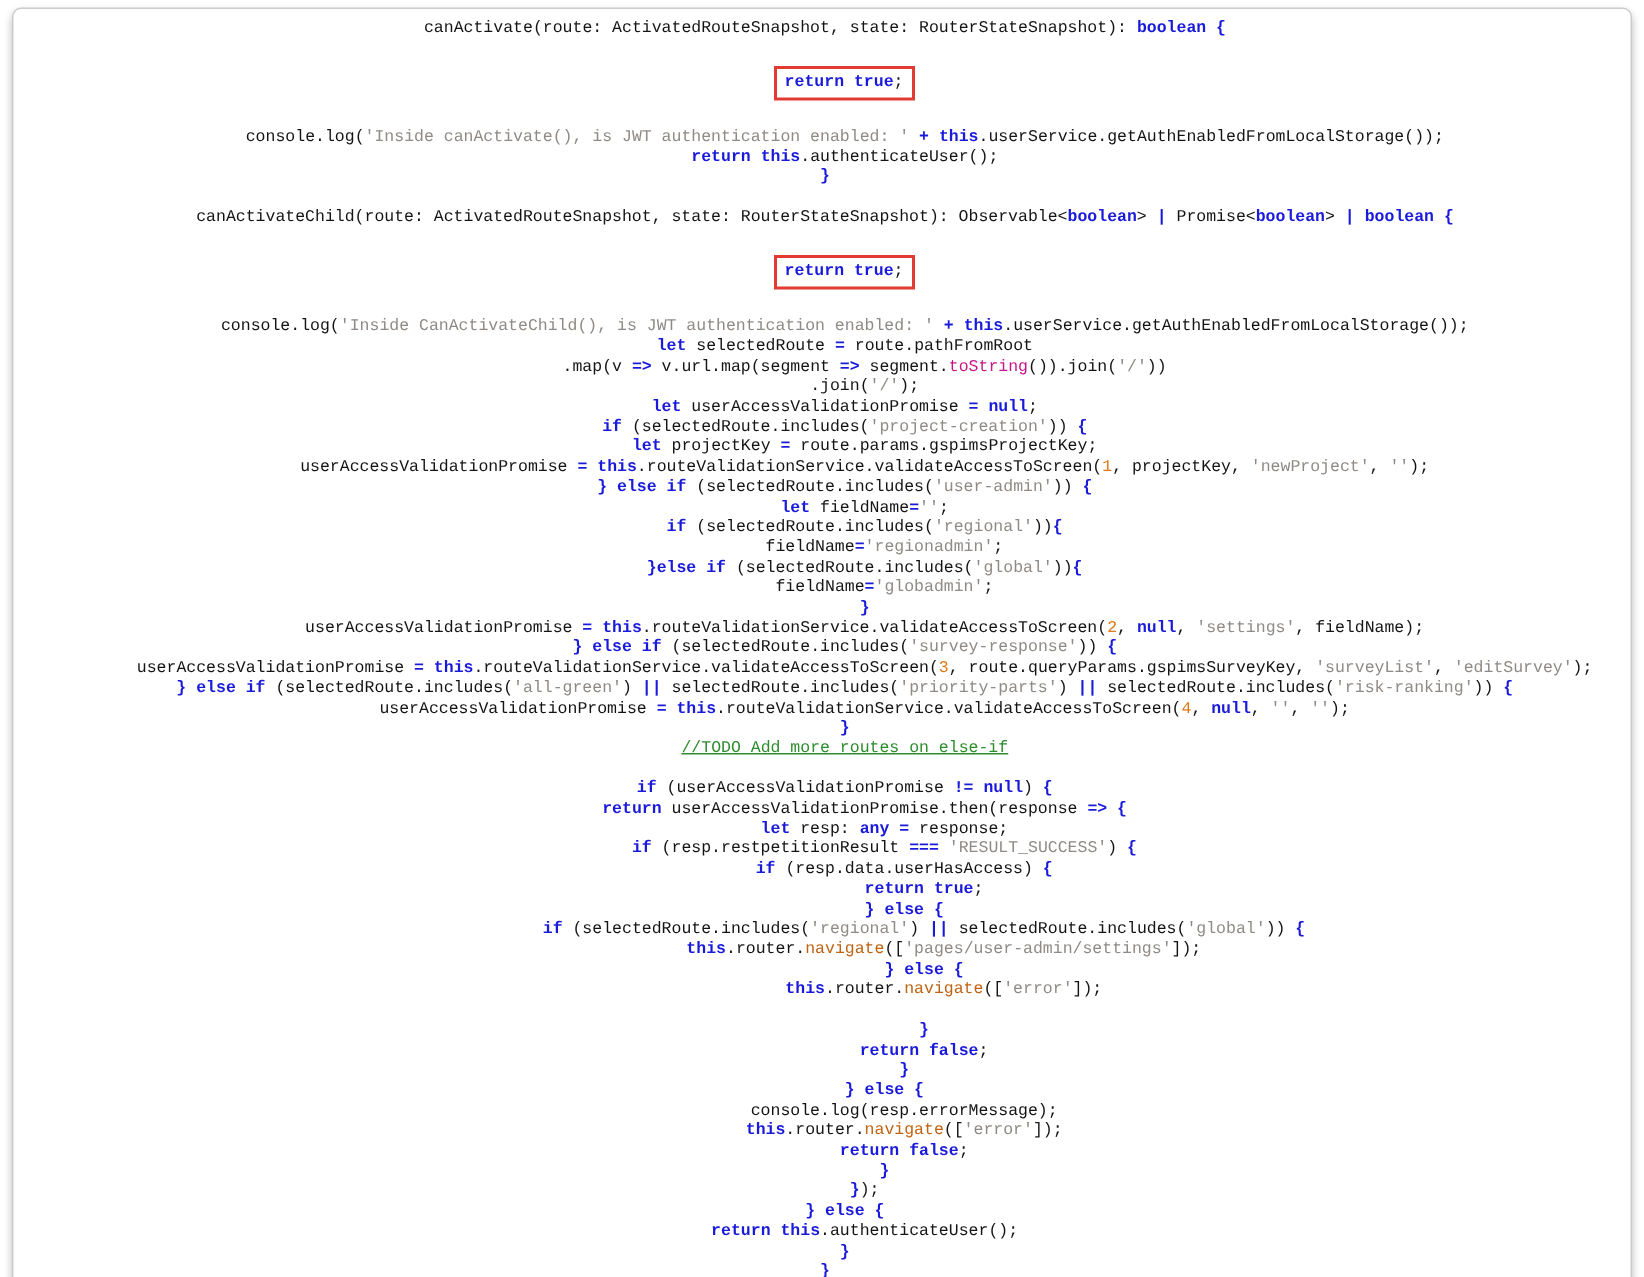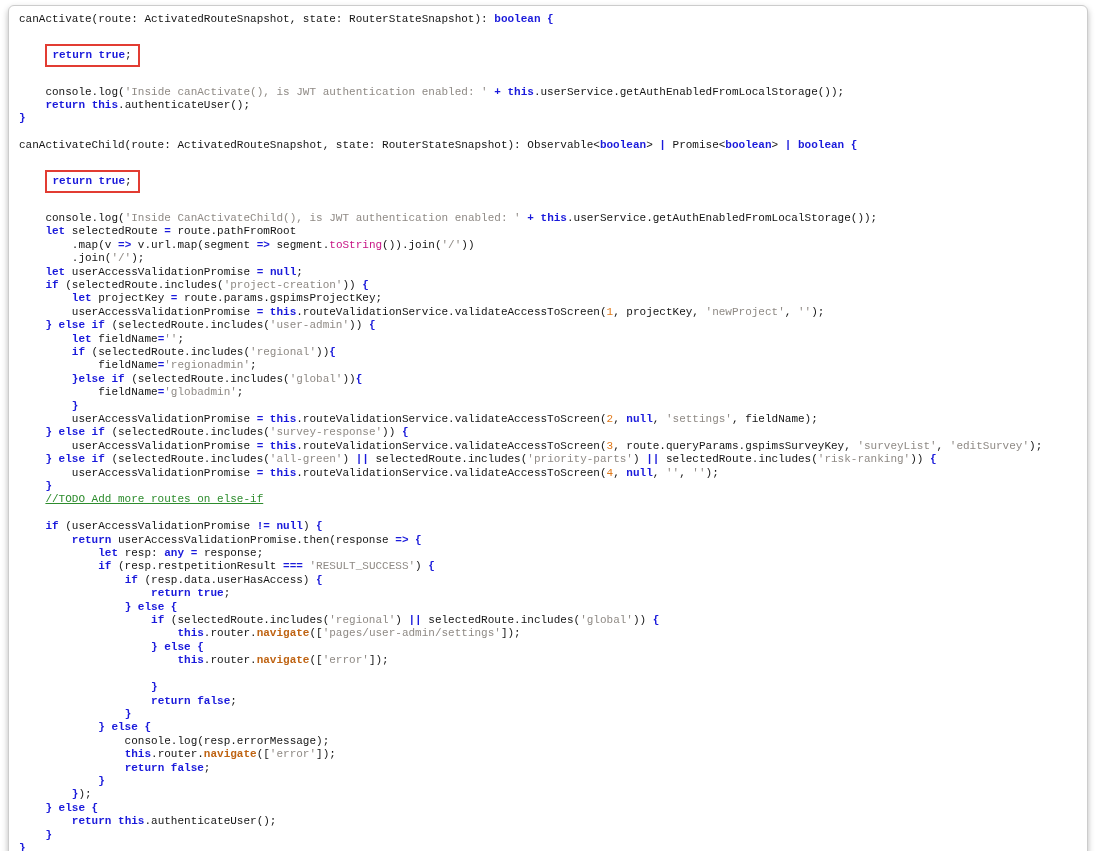--- a/index.html
+++ b/index.html
@@ -25,7 +25,7 @@
     white-space:pre;
     color:var(--text);
   }
-  .code-line{min-height:13.4px;}
+  .code-line{min-height:13.4px;text-align:center;}
   .t-k{color:var(--keyword);font-weight:bold;}
   .t-s{color:var(--string);}
   .t-c{color:var(--comment);text-decoration:underline;}

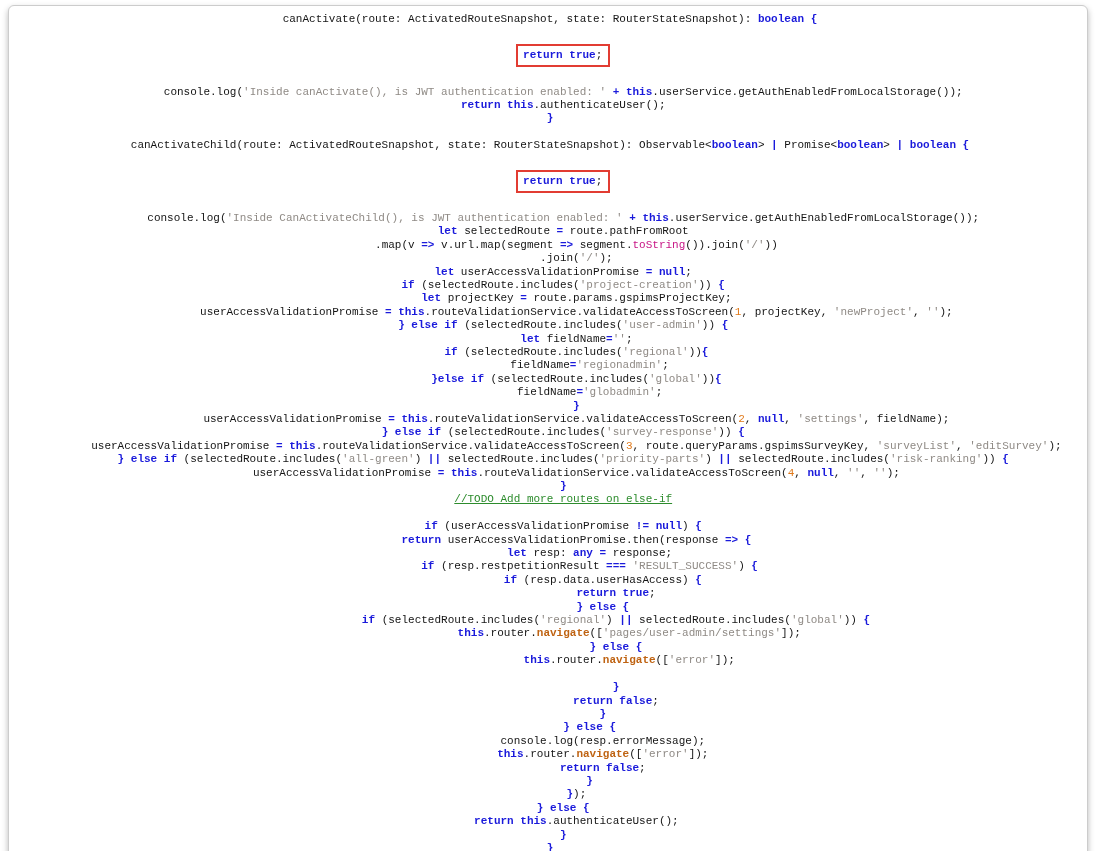--- a/index.html
+++ b/index.html
@@ -31,7 +31,7 @@
   .t-c{color:var(--comment);text-decoration:underline;}
   .t-n{color:var(--number);}
   .t-m{color:var(--magenta);}
-  .t-o{color:var(--orange);font-weight:bold;}
+  .t-o{color:var(--orange);font-weight:normal;}
   .red-box{
     display:inline-block;
     border:2px solid var(--box);

